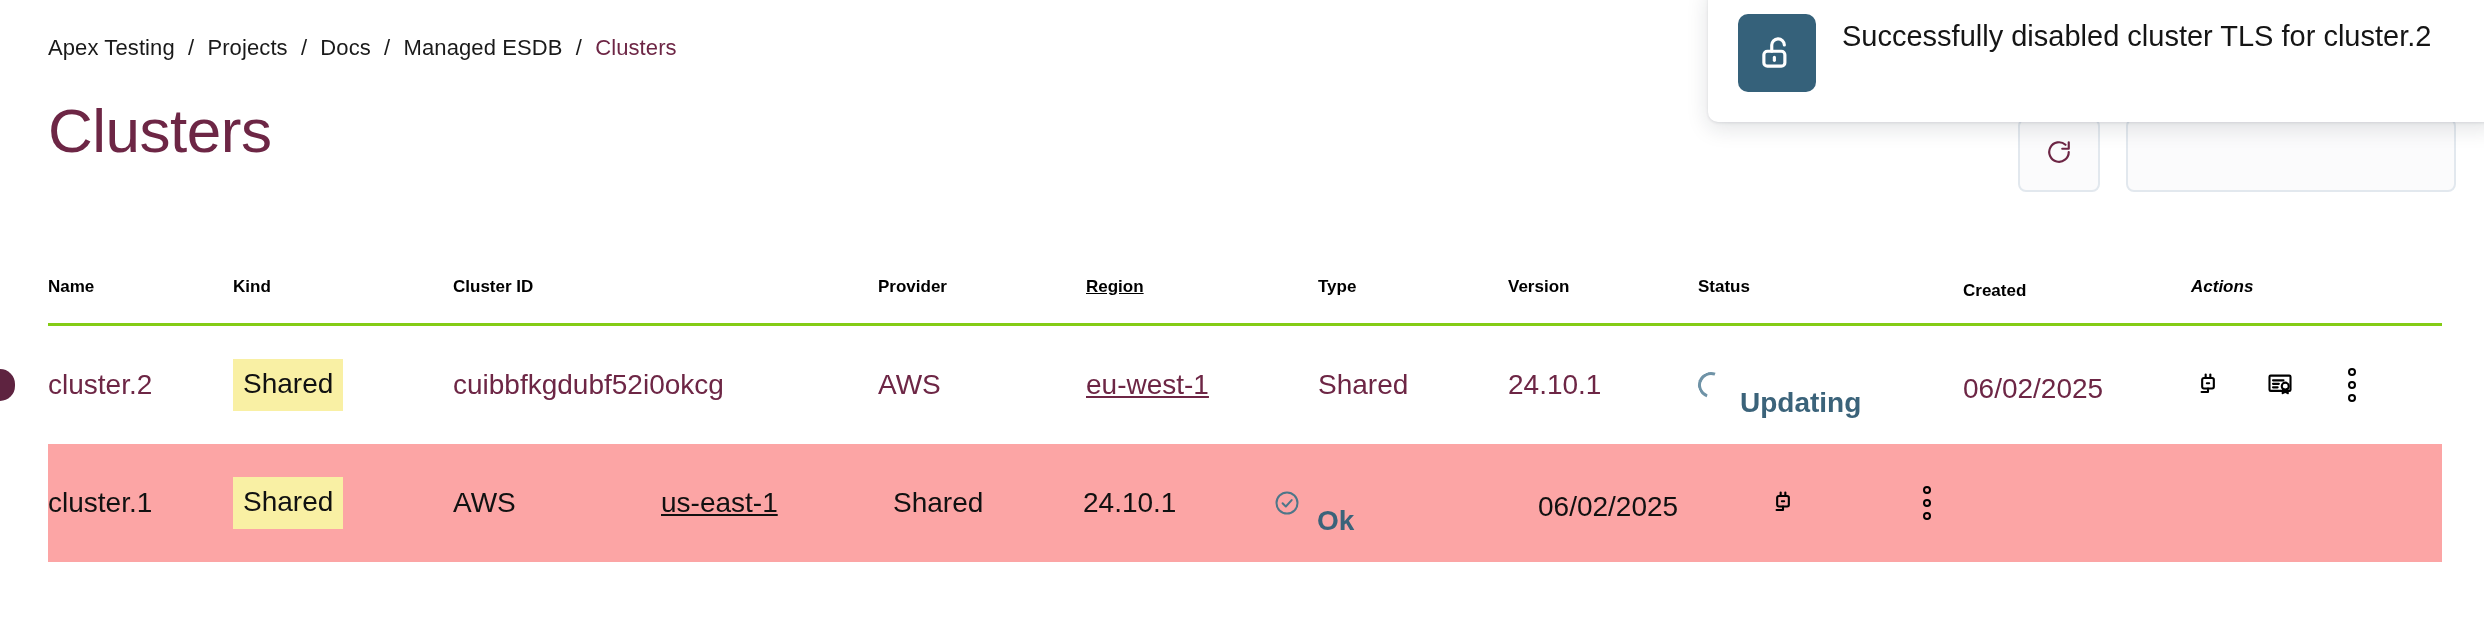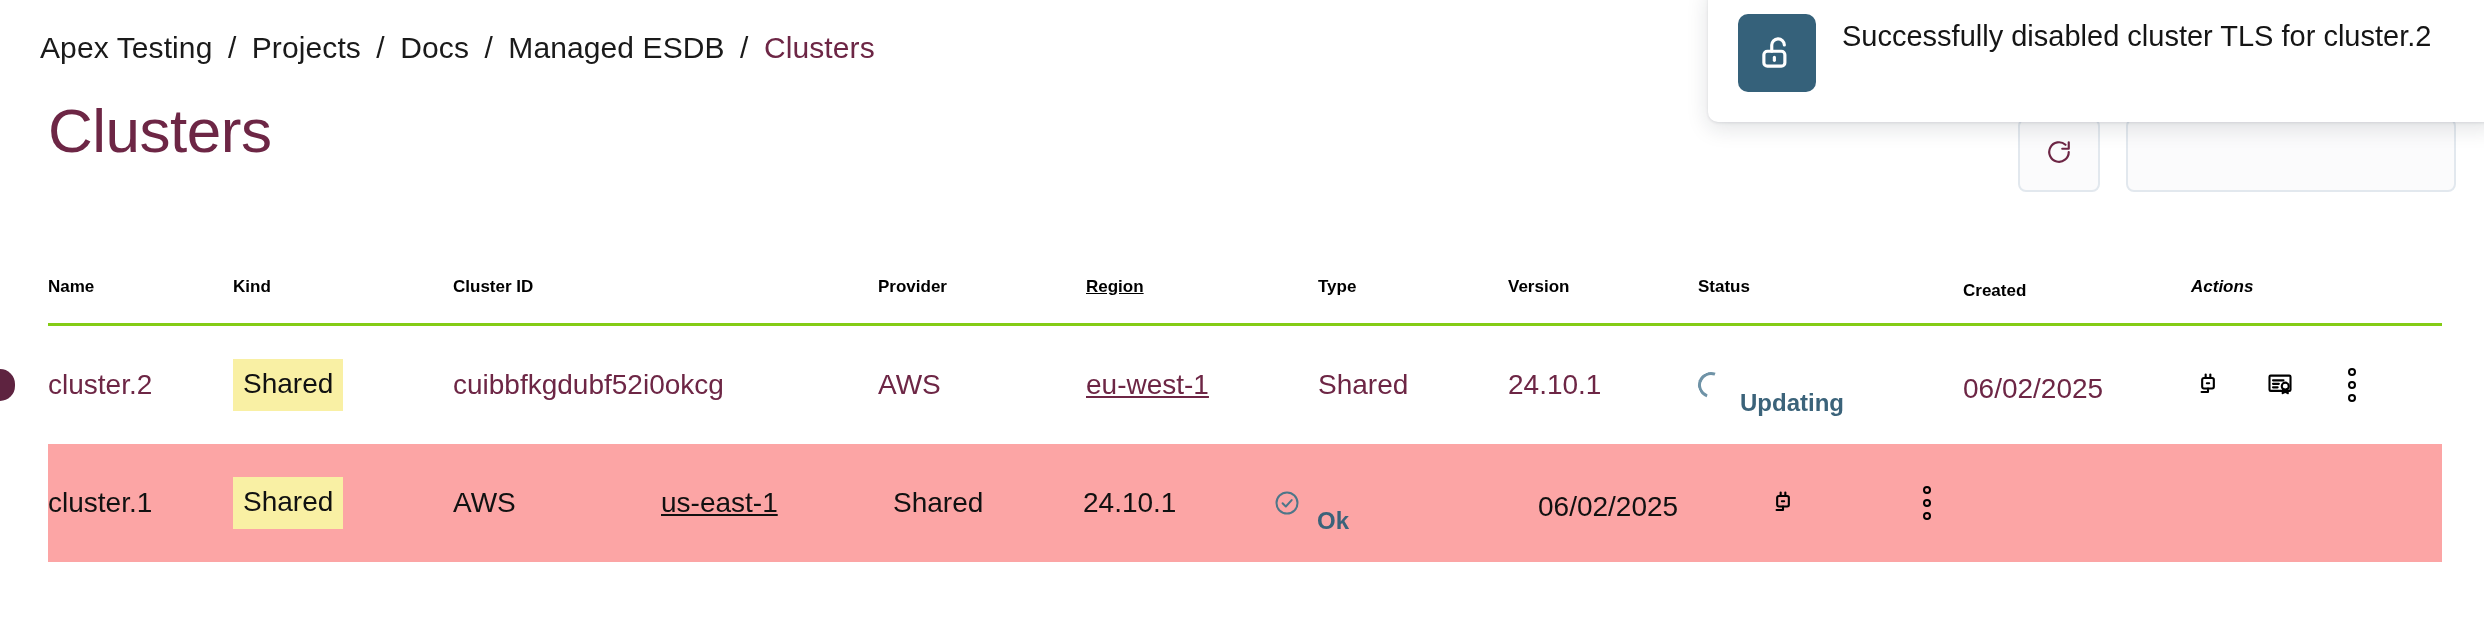--- a/index.html
+++ b/index.html
@@ -20,9 +20,9 @@
   
   #breadcrumb {
     position: absolute;
-    left: 40px;
+    left: 48px;
     top: 32px;
-    font-size: 30px;
+    font-size: 22px;
     line-height: 32px;
     white-space: nowrap;
     color: #1a1a1a;

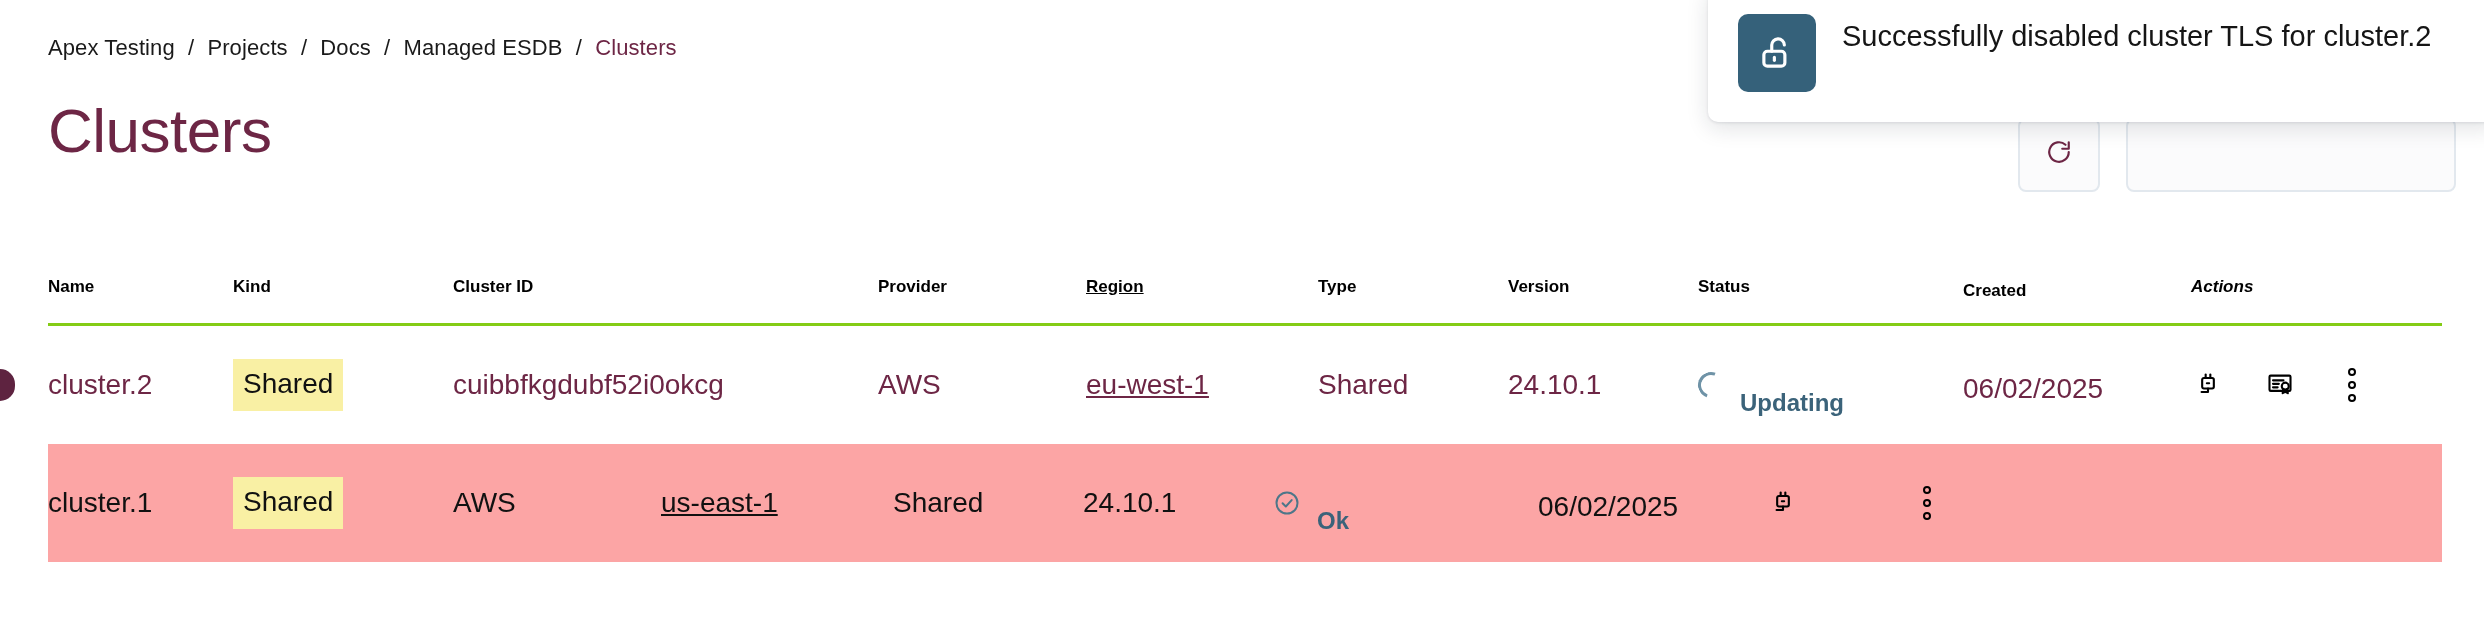--- a/index.html
+++ b/index.html
@@ -145,7 +145,7 @@
     color: #3b637a;
     font-weight: 700;
   }
-  .status .label { font-size: 24px; margin-top: 35px; }
+  .status .label { font-size: 28px; margin-top: 35px; }
 
   .spinner-arc {
     width: 26px;

